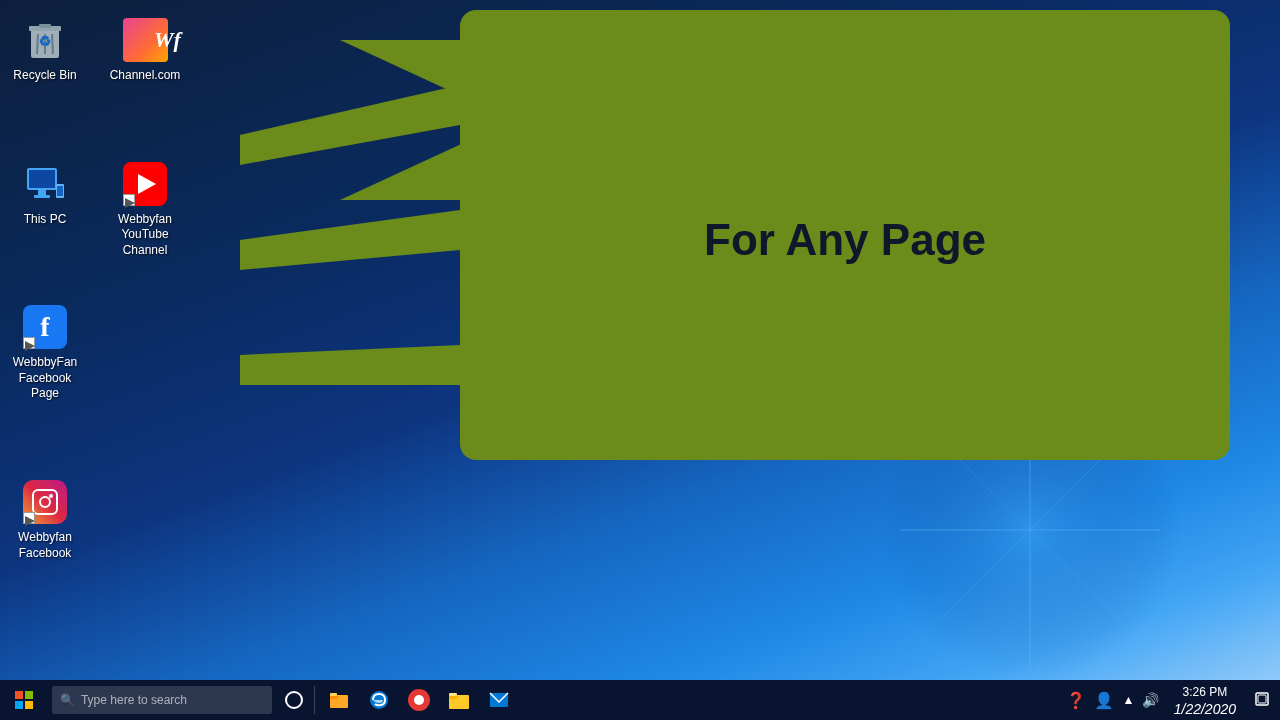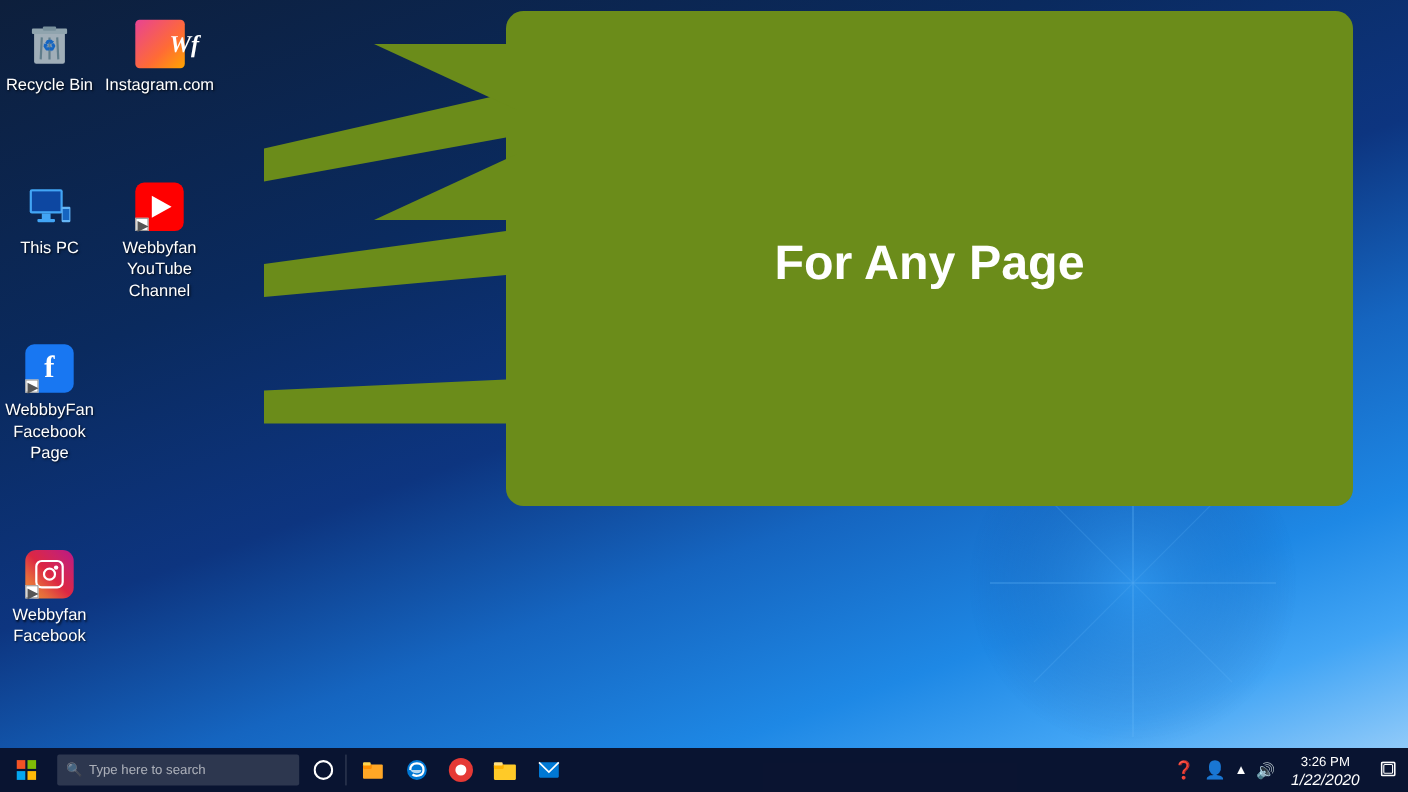--- a/index.html
+++ b/index.html
@@ -67,7 +67,7 @@
 
     .icon-label {
       color: white;
-      font-size: 15px;
+      font-size: 12px;
       text-align: center;
       margin-top: 4px;
       text-shadow: 1px 1px 2px rgba(0,0,0,0.8);

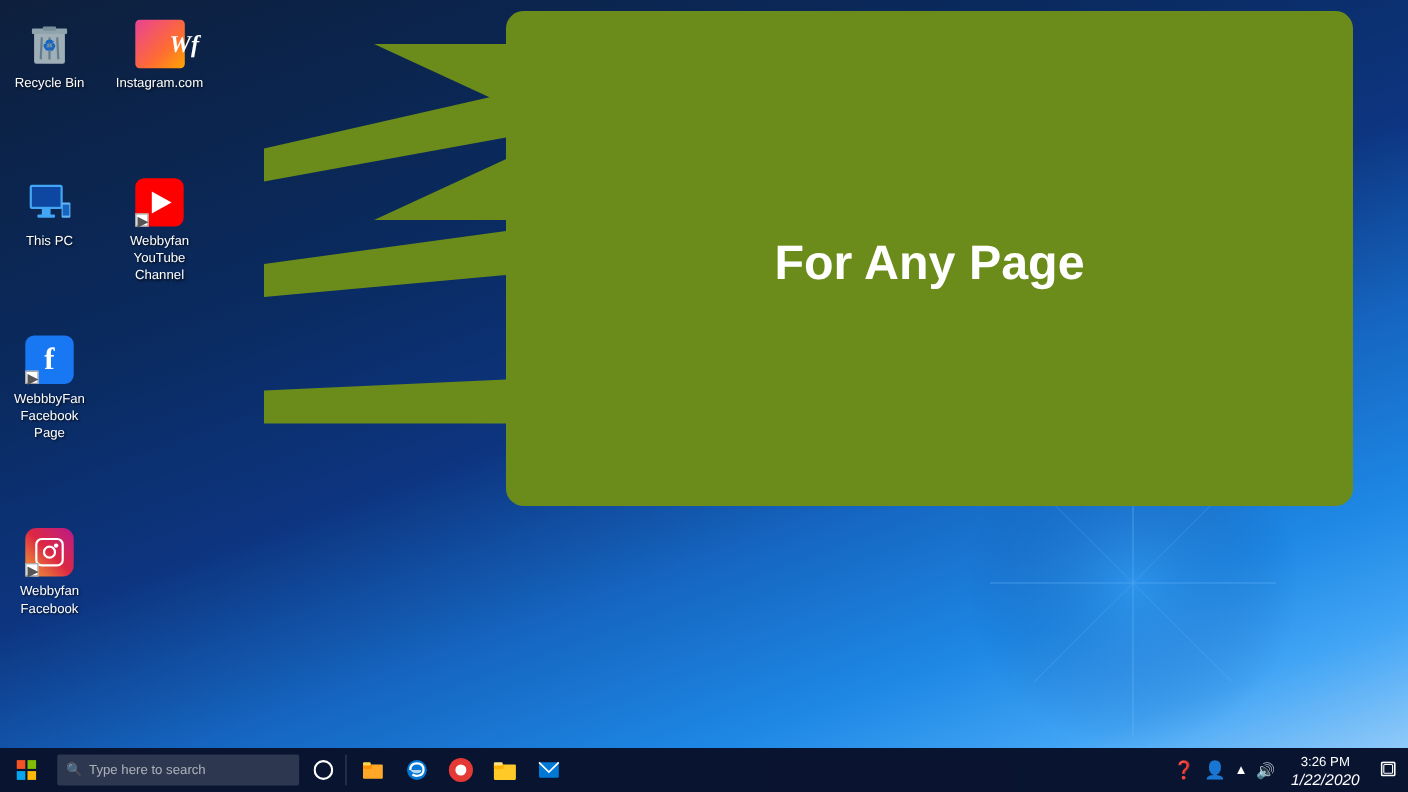--- a/index.html
+++ b/index.html
@@ -480,7 +480,7 @@
       <div class="icon-img">
         <div class="webbyfan-icon">Wf</div>
       </div>
-      <div class="icon-label">Instagram.com</div>
+      <div class="icon-label">Channel.com</div>
     </div>
 
     <div class="icon-item" style="margin-top:60px;">

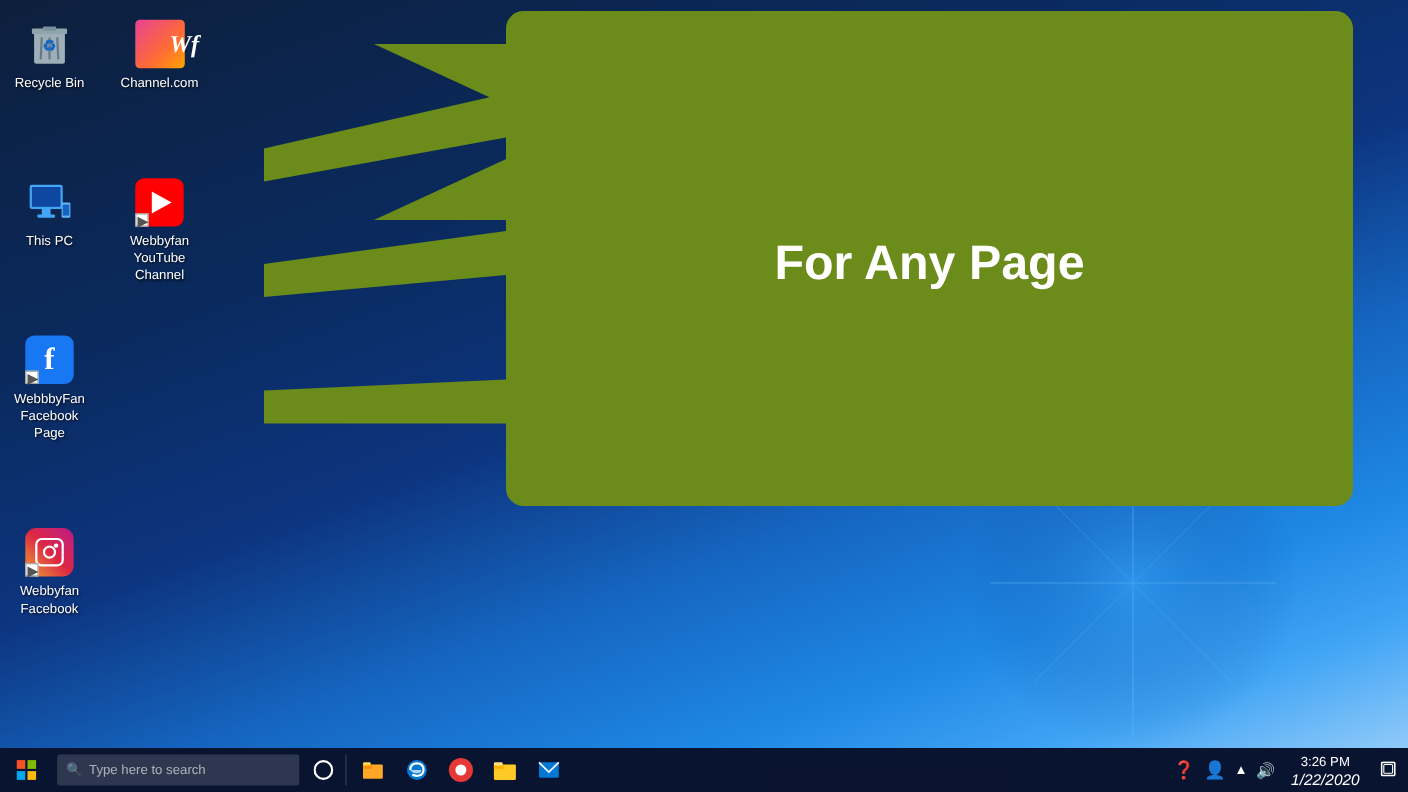--- a/index.html
+++ b/index.html
@@ -245,7 +245,7 @@
     }
 
     .bubble-subtitle {
-      color: #ffffff;
+      color: #0f172a;
       font-size: 44px;
       font-weight: bold;
       text-align: center;

